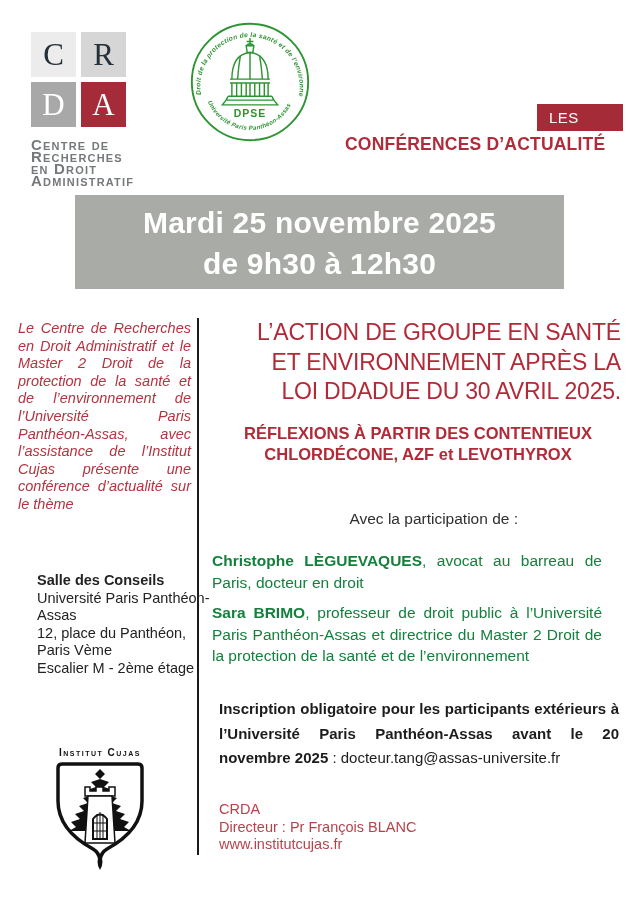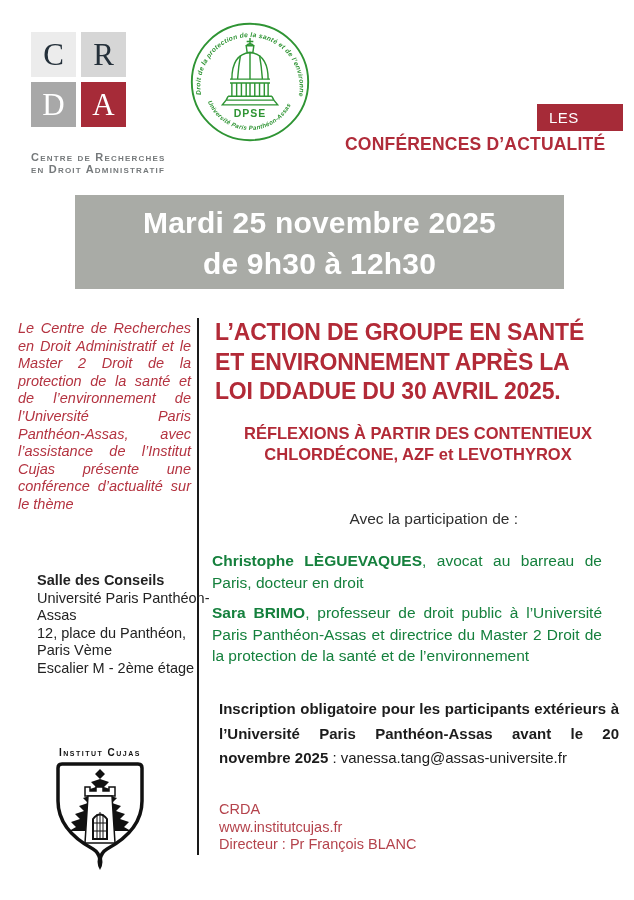--- a/index.html
+++ b/index.html
@@ -19,8 +19,8 @@
   .box-r { background:#d6d6d6; color:#24303a; }
   .box-d { background:#a8a8a8; color:#ffffff; }
   .box-a { background:#a62b38; color:#ffffff; }
-  .crda-caption { margin-top:24px; font-variant:small-caps; font-weight:600;
-    font-size:11px; letter-spacing:1.2px; color:#75797b; line-height:12px; }
+  .crda-caption { margin-top:12px; font-variant:small-caps; font-weight:600;
+    font-size:15px; letter-spacing:1.2px; color:#75797b; line-height:12px; }
 
   
   .dpse-logo { position:absolute; left:188px; top:20px; }

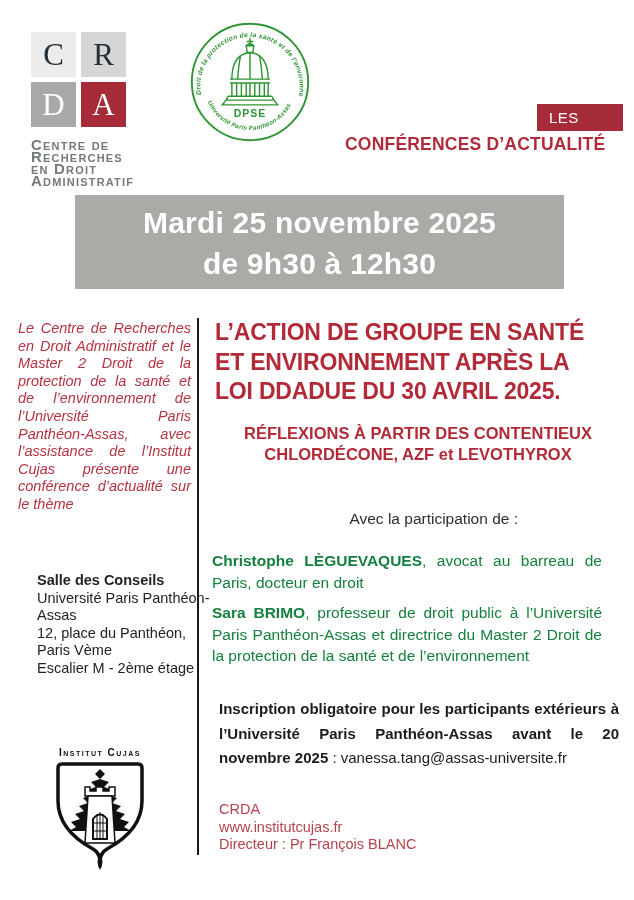--- a/index.html
+++ b/index.html
@@ -52,8 +52,8 @@
 
   
   .rcol { position:absolute; left:215px; width:406px; }
-  .event-title { top:318px; color:#b22a37; font-weight:700; font-size:23px;
-    line-height:29.5px; text-align:left; letter-spacing:-0.2px; }
+  .event-title { top:318px; color:#b22a37; font-weight:400; font-size:23px;
+    line-height:29.5px; text-align:right; letter-spacing:-0.2px; }
   .event-subtitle { top:415px; color:#b22a37; font-weight:700; font-size:16.5px;
     line-height:21px; text-align:center;margin-top:8px; }
   .participation-label { top:510px; left:218px; width:300px; color:#2f2f2f; font-size:15.5px;text-align:right; }

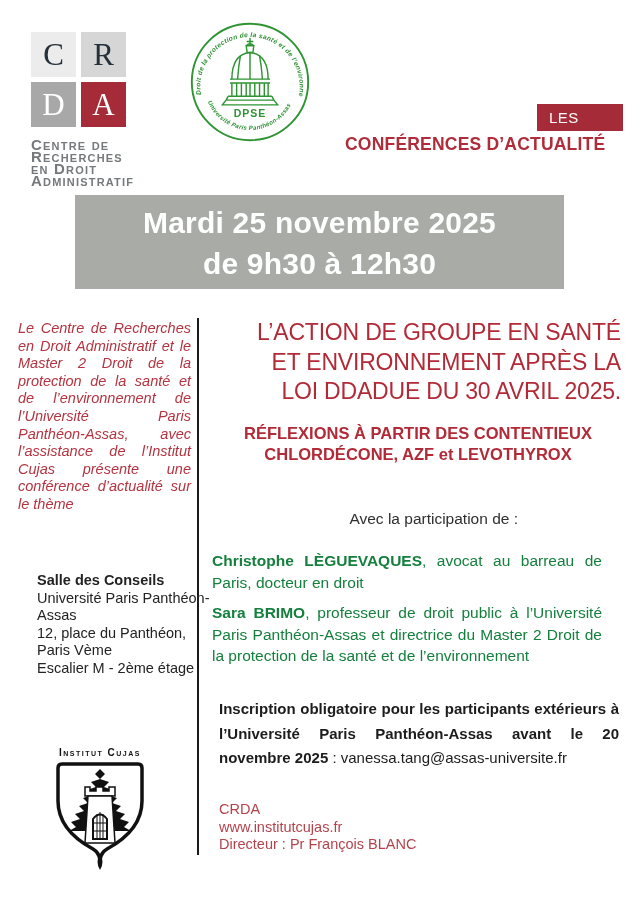--- a/index.html
+++ b/index.html
@@ -159,7 +159,7 @@
 
   <p class="rcol participant p2"><span class="name">Sara BRIMO</span><span>, professeur de droit public à l’Université Paris Panthéon-Assas et directrice du Master 2 Droit de la protection de la santé et de l’environnement</span></p>
 
-  <p class="rcol registration"><span class="bold">Inscription obligatoire pour les participants extérieurs à l’Université Paris Panthéon-Assas avant le 20 novembre 2025</span><span> : vanessa.tang@assas-universite.fr</span></p>
+  <p class="rcol registration"><span class="bold">Inscription obligatoire pour les participants extérieurs à l’Université Paris Panthéon-Assas avant le 20 novembre 2025</span><span> : docteur.tang@assas-universite.fr</span></p>
 
   <div class="rcol footer">
     <div>CRDA</div>

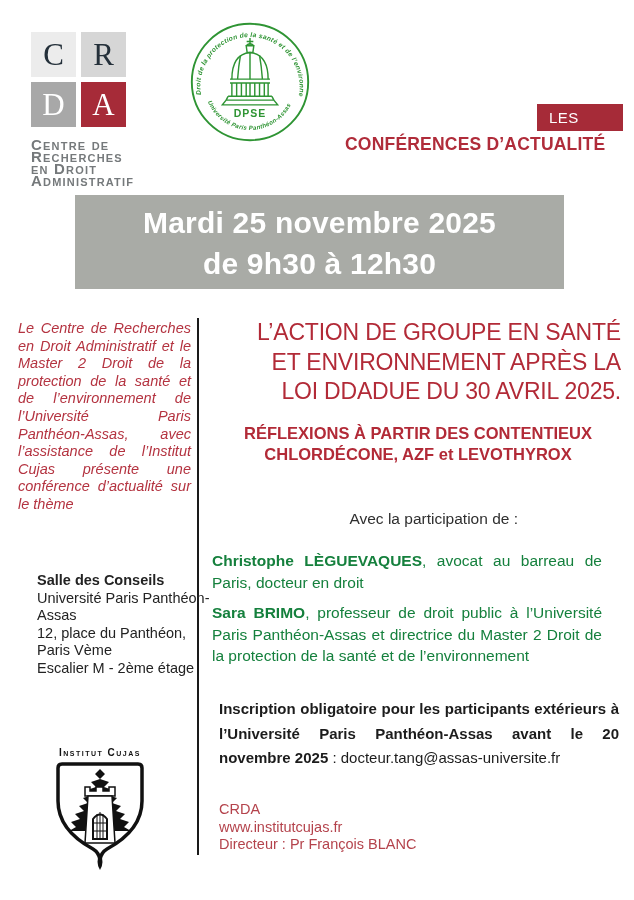--- a/index.html
+++ b/index.html
@@ -163,8 +163,8 @@
 
   <div class="rcol footer">
     <div>CRDA</div>
+    <div>Directeur : Pr François BLANC</div>
     <div>www.institutcujas.fr</div>
-    <div>Directeur : Pr François BLANC</div>
   </div>
 
 </div>

